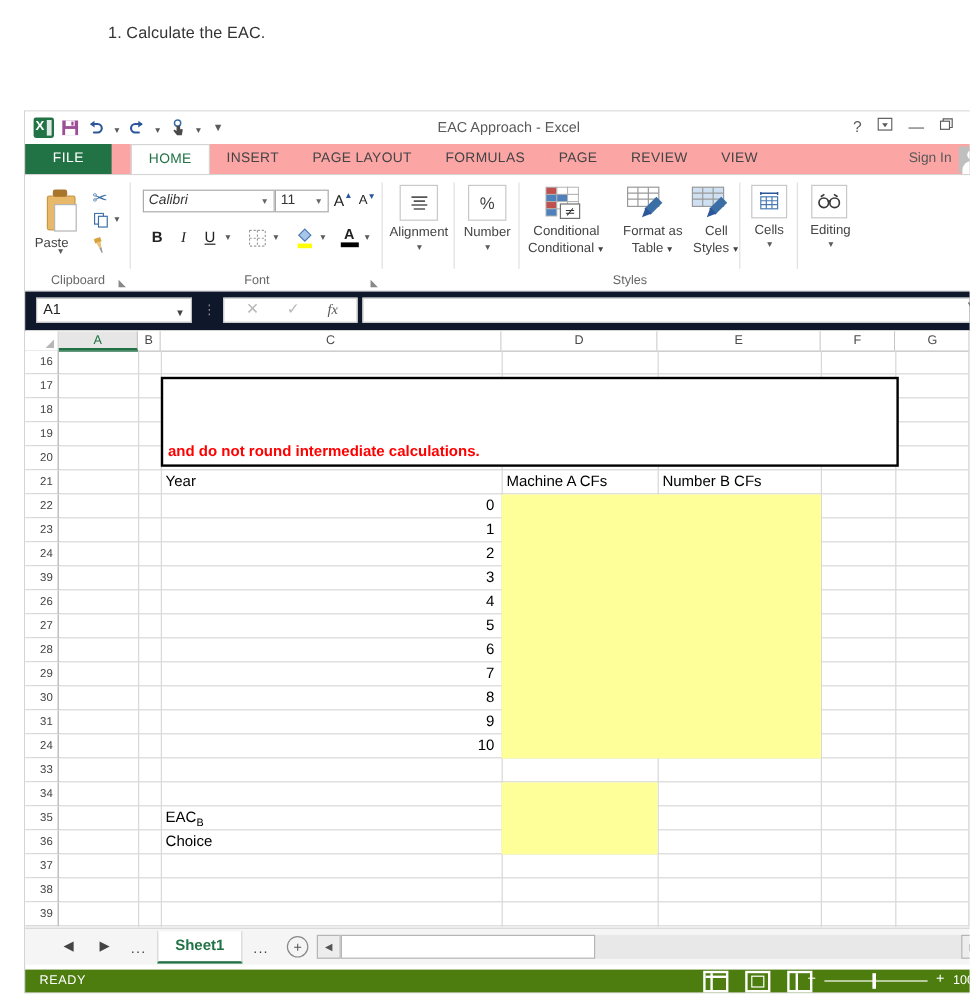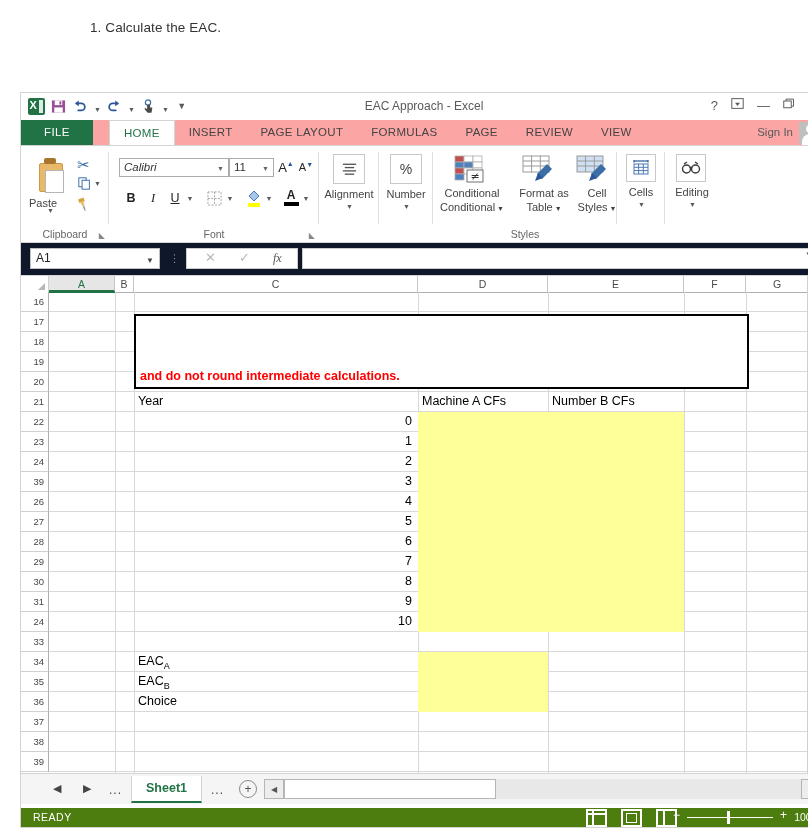--- a/index.html
+++ b/index.html
@@ -594,9 +594,6 @@
         <div class="cell r" style="left:86px;top:300px;width:280px;">9</div>
         <div class="cell r" style="left:86px;top:320px;width:280px;">10</div>
 
-        <div class="cell" style="left:86px;top:360px;width:280px;">
-          <span>EAC</span><sub style="font-size:9px;">A</sub>
-        </div>
         <div class="cell" style="left:86px;top:400px;width:280px;">Choice</div>
         <div class="cell" style="left:86px;top:380px;width:280px;">
           <span>EAC</span><sub style="font-size:9px;">B</sub>

